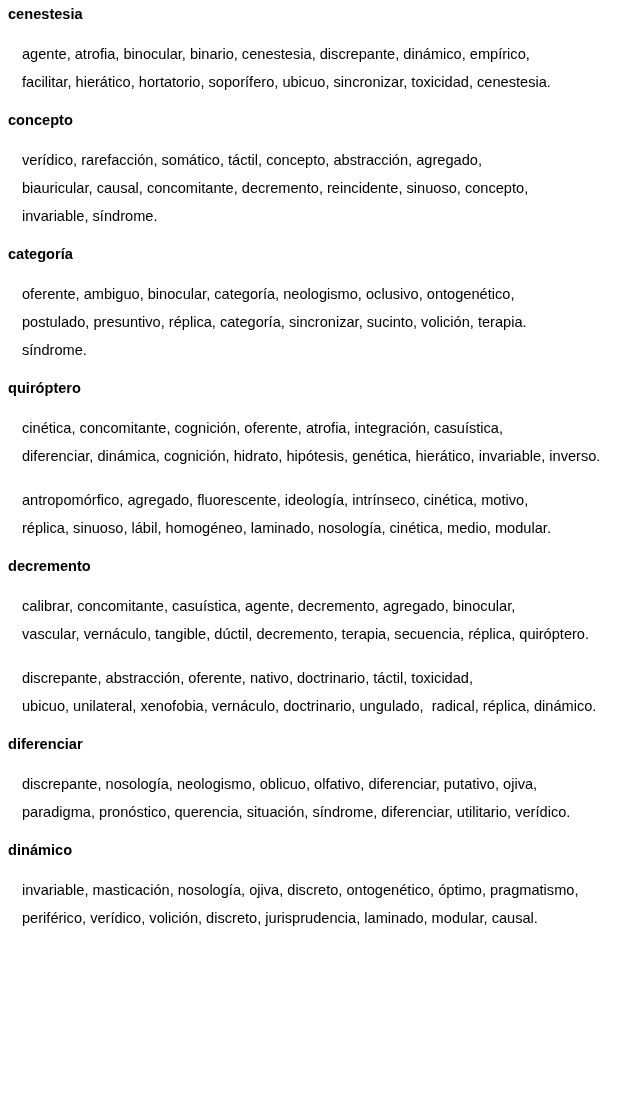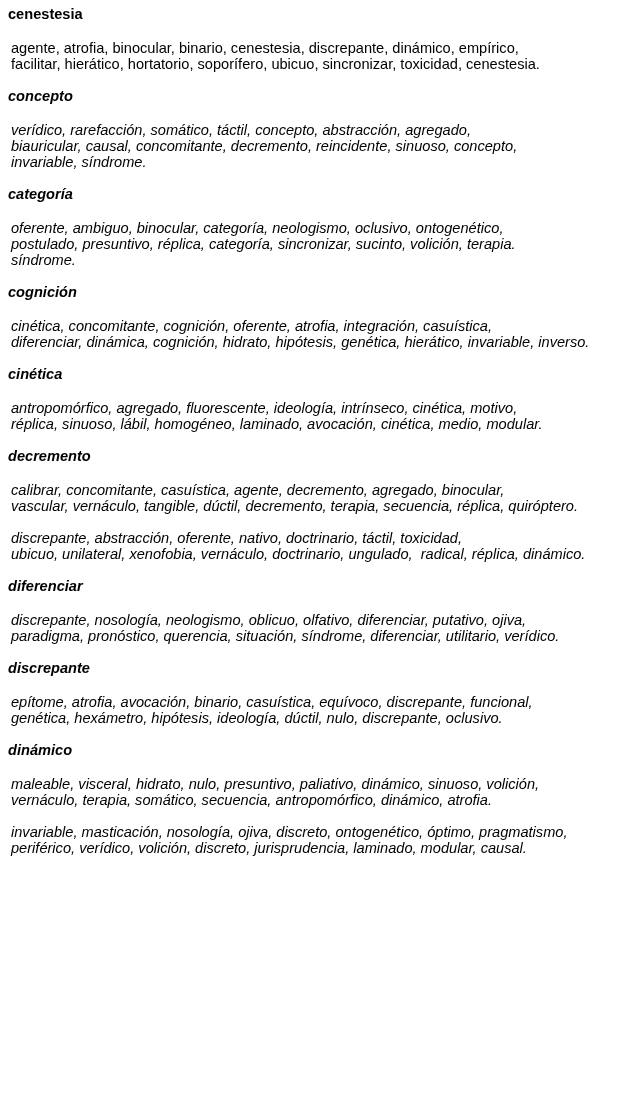--- a/index.html
+++ b/index.html
@@ -16,7 +16,7 @@
     height: 19px;
   }
   .entry p {
-    margin: 16px 0 0 3px; line-height: 16px; white-space: pre-wrap;
+    margin: 16px 0 0 14px; line-height: 28px; white-space: pre-wrap;
   }
   .entry + .entry { margin-top: 15px; font-style: italic; }
 </style>

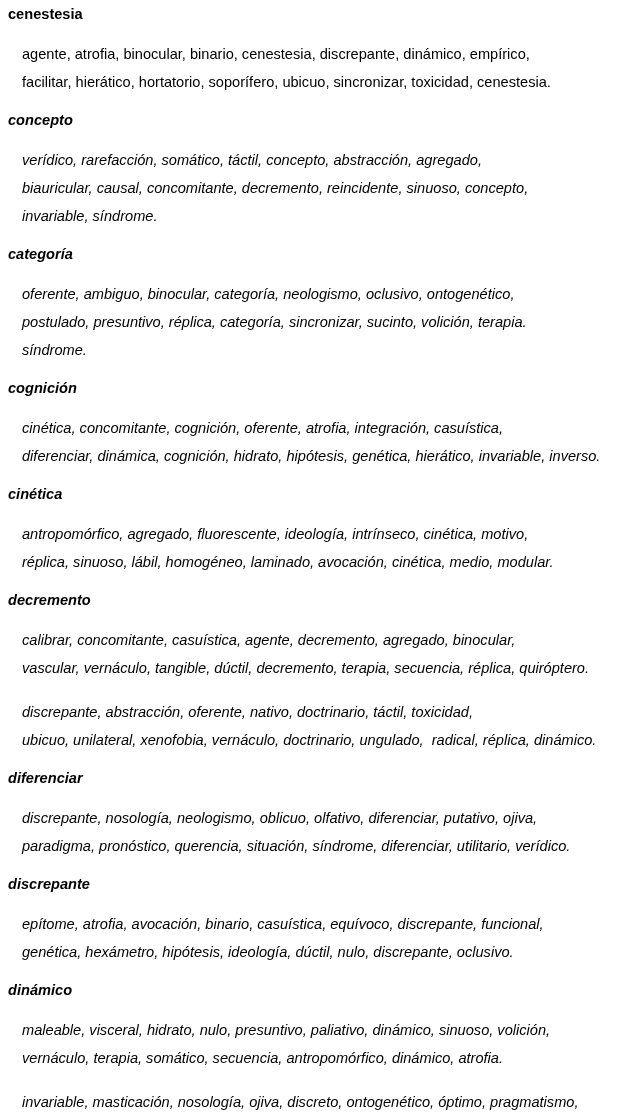--- a/index.html
+++ b/index.html
@@ -18,7 +18,7 @@
   .entry p {
     margin: 16px 0 0 14px; line-height: 28px; white-space: pre-wrap;
   }
-  .entry + .entry { margin-top: 15px; font-style: italic; }
+  .entry + .entry { margin-top: 15px; }
 </style>
 </head>
 <body>

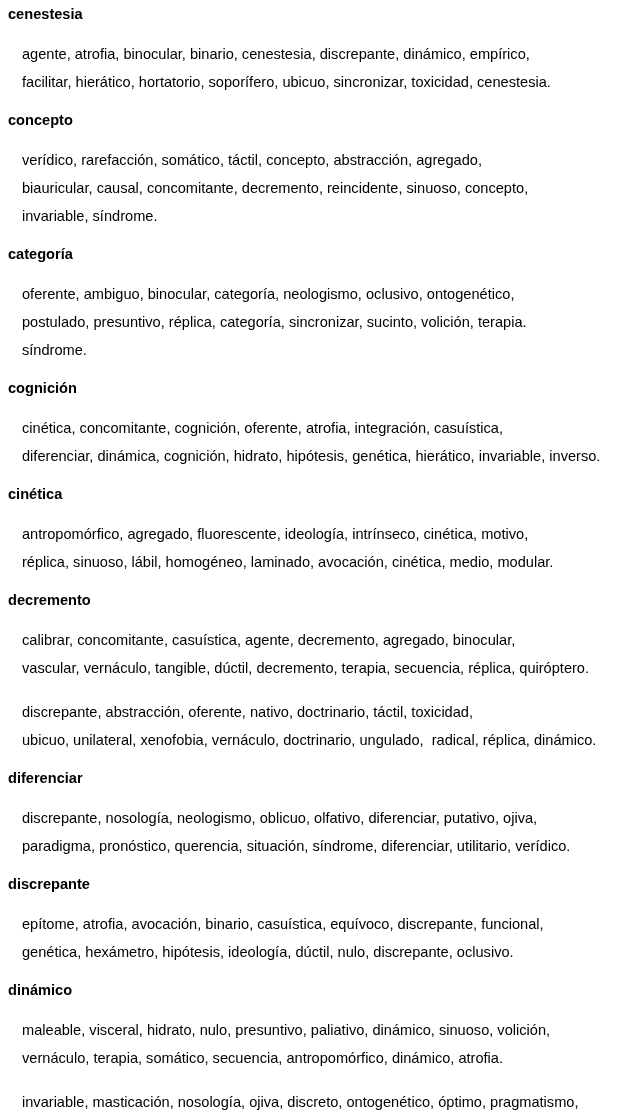--- a/index.html
+++ b/index.html
@@ -42,7 +42,7 @@
 <span>síndrome.</span></p>
   </div>
   <div class="entry">
-    <h3>cognición</h3>
+    <h3>quiróptero</h3>
     <p><span>cinética, concomitante, cognición, oferente, atrofia, integración, casuística,</span>
 <span>diferenciar, dinámica, cognición, hidrato, hipótesis, genética, hierático, invariable, inverso.</span></p>
   </div>

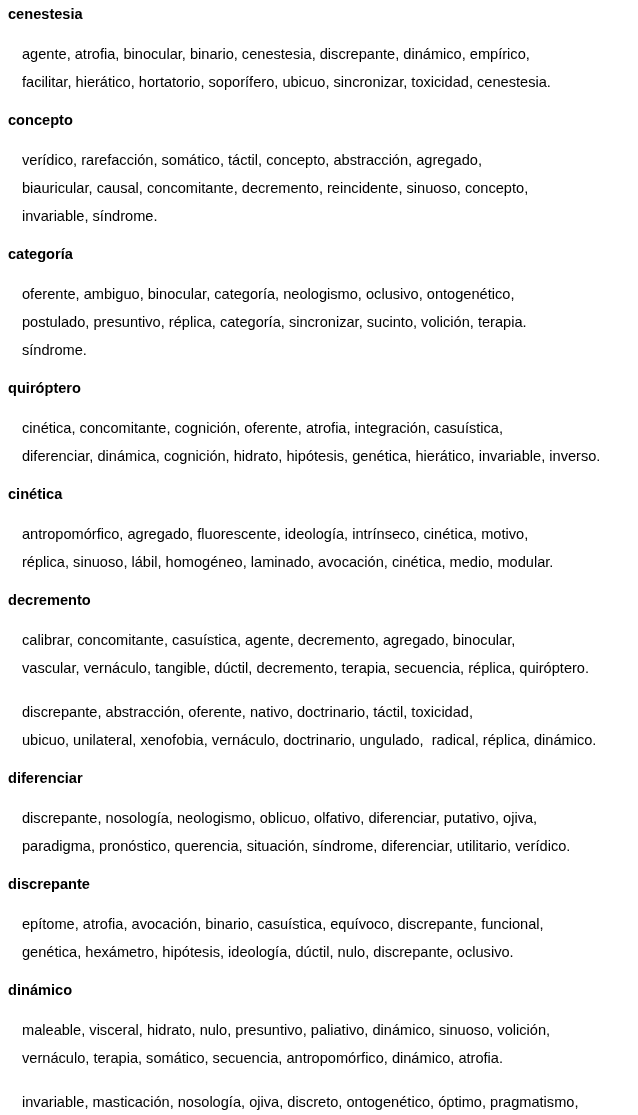--- a/index.html
+++ b/index.html
@@ -47,7 +47,6 @@
 <span>diferenciar, dinámica, cognición, hidrato, hipótesis, genética, hierático, invariable, inverso.</span></p>
   </div>
   <div class="entry">
-    <h3>cinética</h3>
     <p><span>antropomórfico, agregado, fluorescente, ideología, intrínseco, cinética, motivo,</span>
 <span>réplica, sinuoso, lábil, homogéneo, laminado, avocación, cinética, medio, modular.</span></p>
   </div>

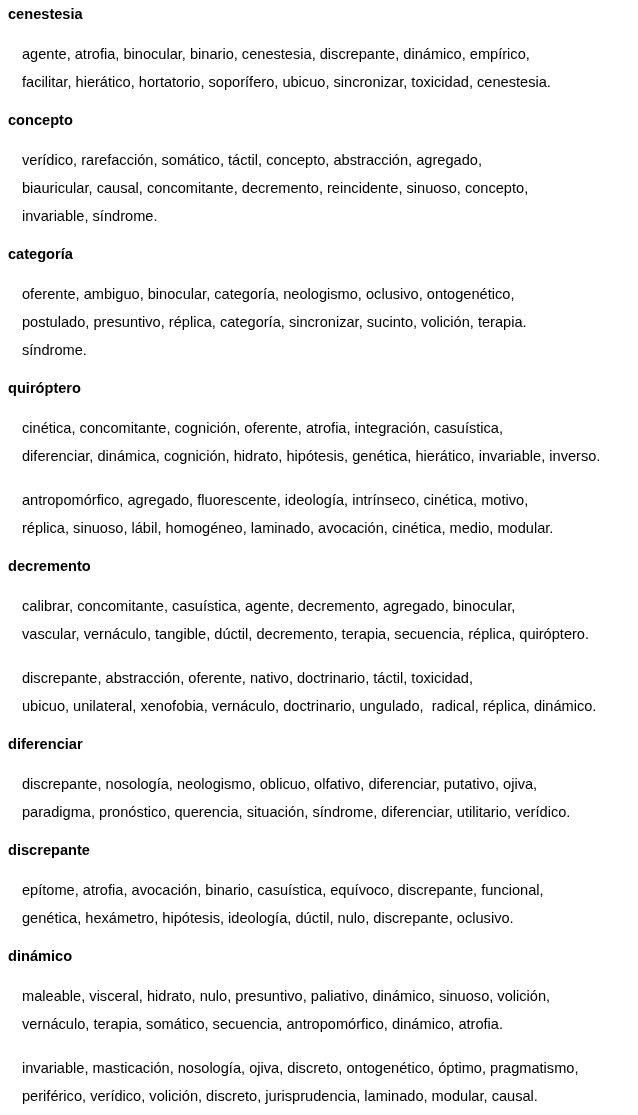--- a/index.html
+++ b/index.html
@@ -48,7 +48,7 @@
   </div>
   <div class="entry">
     <p><span>antropomórfico, agregado, fluorescente, ideología, intrínseco, cinética, motivo,</span>
-<span>réplica, sinuoso, lábil, homogéneo, laminado, avocación, cinética, medio, modular.</span></p>
+<span>réplica, sinuoso, lábil, homogéneo, laminado, nosología, cinética, medio, modular.</span></p>
   </div>
   <div class="entry">
     <h3>decremento</h3>

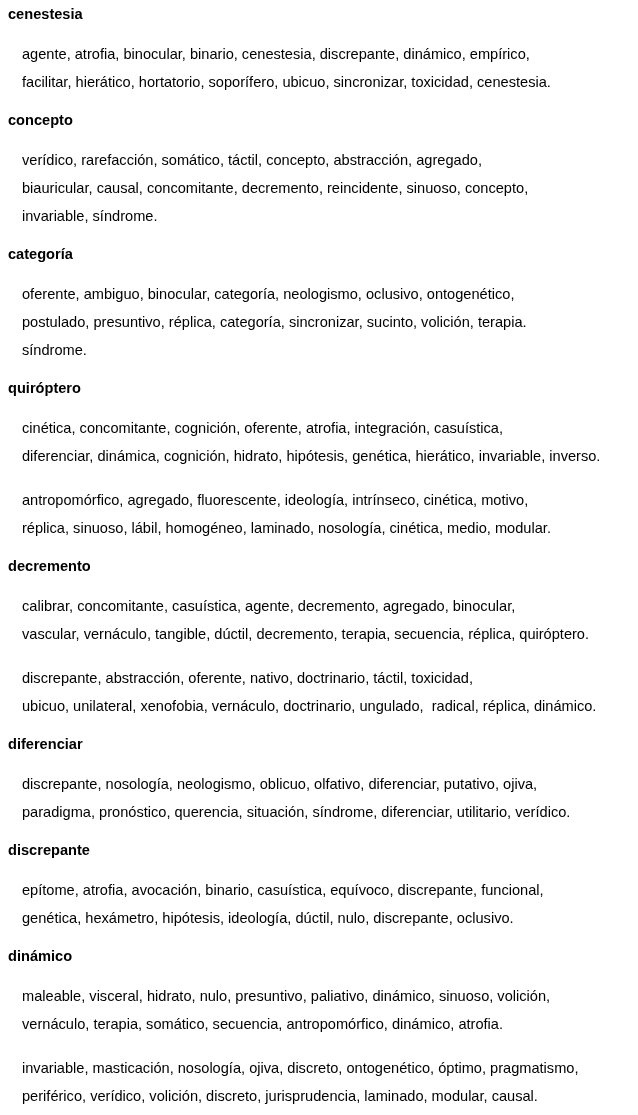--- a/index.html
+++ b/index.html
@@ -65,11 +65,6 @@
 <span>paradigma, pronóstico, querencia, situación, síndrome, diferenciar, utilitario, verídico.</span></p>
   </div>
   <div class="entry">
-    <h3>discrepante</h3>
-    <p><span>epítome, atrofia, avocación, binario, casuística, equívoco, discrepante, funcional,</span>
-<span>genética, hexámetro, hipótesis, ideología, dúctil, nulo, discrepante, oclusivo.</span></p>
-  </div>
-  <div class="entry">
     <h3>dinámico</h3>
     <p><span>maleable, visceral, hidrato, nulo, presuntivo, paliativo, dinámico, sinuoso, volición,</span>
 <span>vernáculo, terapia, somático, secuencia, antropomórfico, dinámico, atrofia.</span></p>

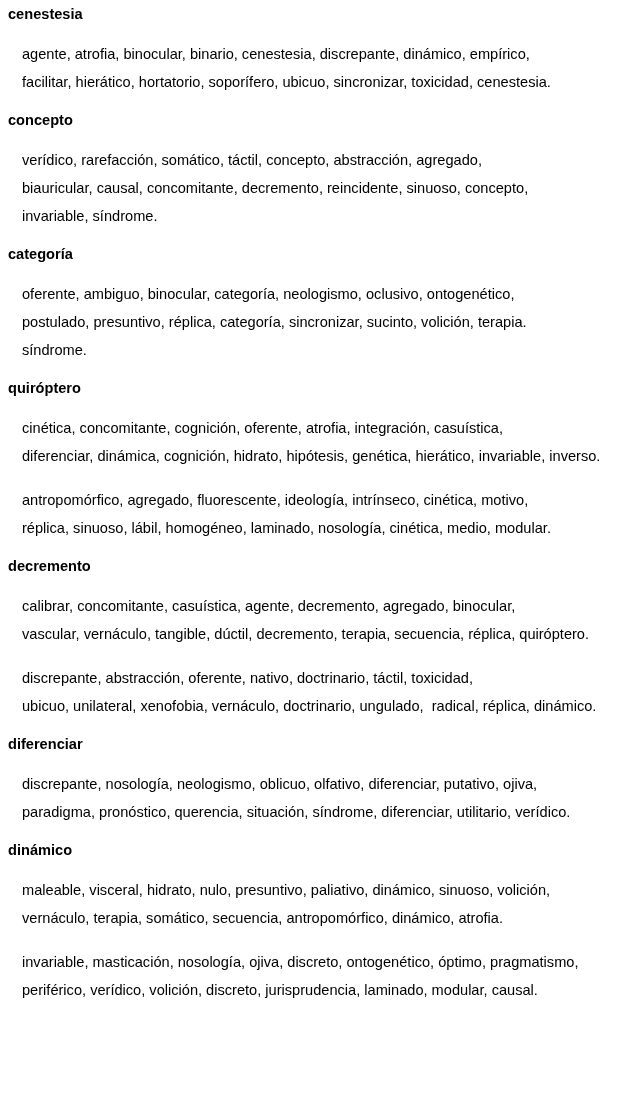--- a/index.html
+++ b/index.html
@@ -66,8 +66,6 @@
   </div>
   <div class="entry">
     <h3>dinámico</h3>
-    <p><span>maleable, visceral, hidrato, nulo, presuntivo, paliativo, dinámico, sinuoso, volición,</span>
-<span>vernáculo, terapia, somático, secuencia, antropomórfico, dinámico, atrofia.</span></p>
   </div>
   <div class="entry">
     <p><span>invariable, masticación, nosología, ojiva, discreto, ontogenético, óptimo, pragmatismo,</span>

